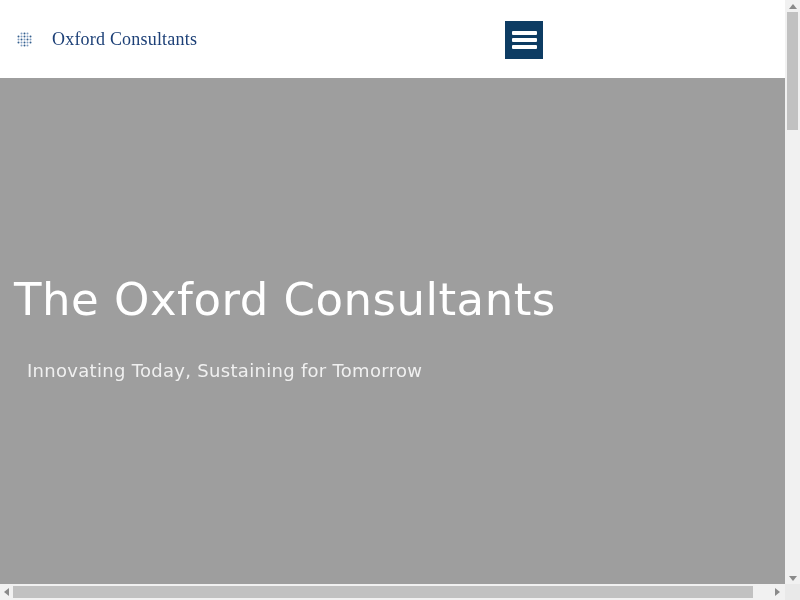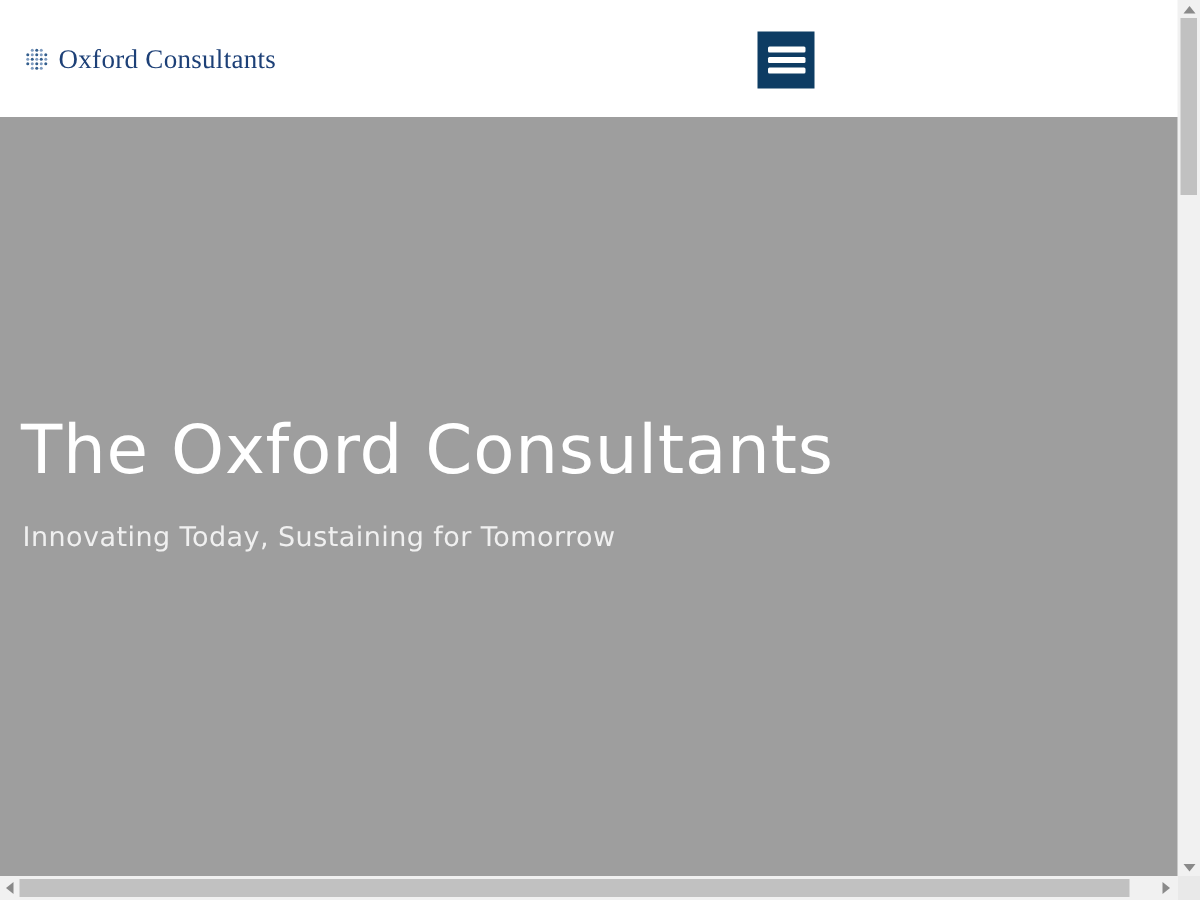--- a/index.html
+++ b/index.html
@@ -28,7 +28,7 @@
     top: 29px;
     display: flex;
     align-items: center;
-    gap: 7px;
+    gap: 20px;
     text-decoration: none;
     cursor: pointer;
   }

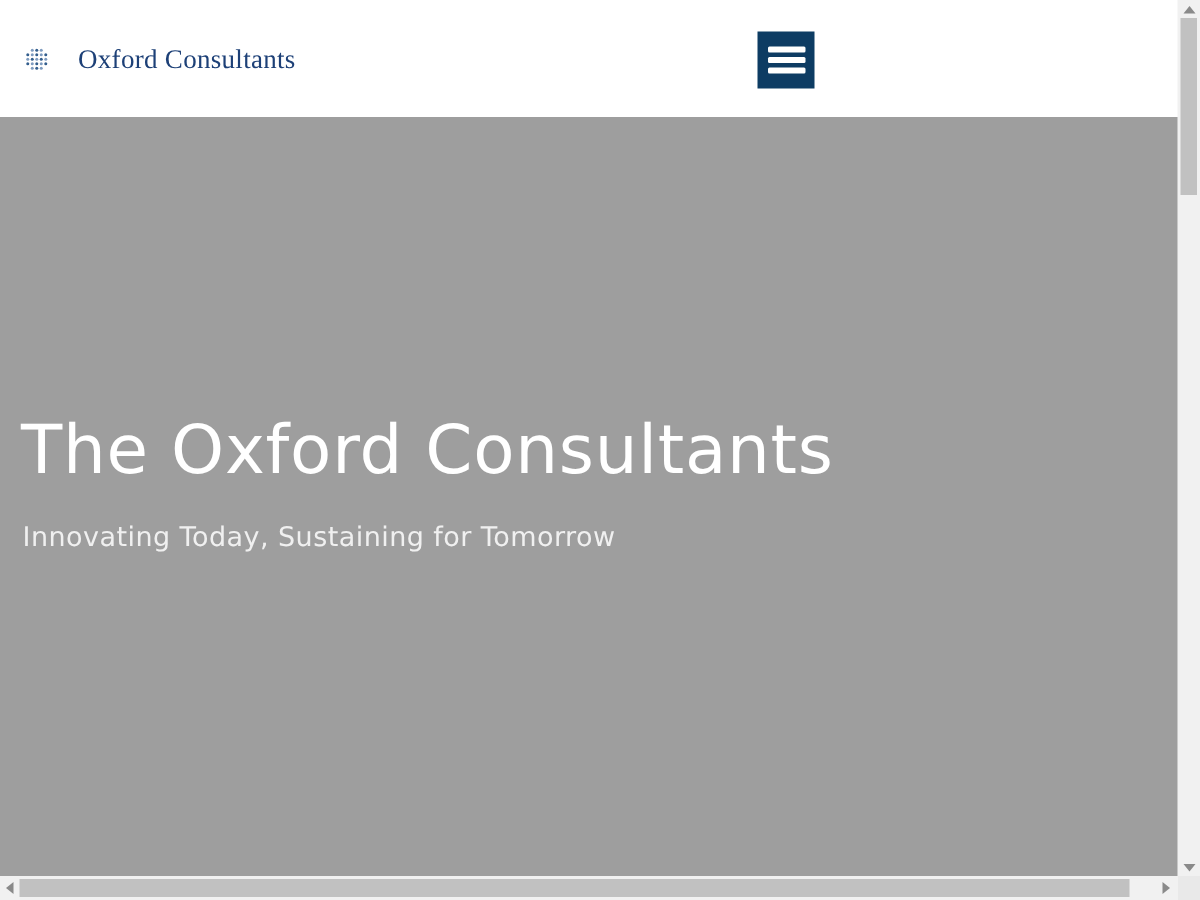--- a/index.html
+++ b/index.html
@@ -211,7 +211,7 @@
 
   <div class="hero">
     <h1 class="hero-title" style="margin:0">The Oxford Consultants</h1>
-    <p class="hero-subtitle" style="margin:0">Innovating Today, Sustaining for Tomorrow</p>
+    <p class="hero-subtitle" style="margin:12px">Innovating Today, Sustaining for Tomorrow</p>
   </div>
 
   <div class="v-scrollbar">

